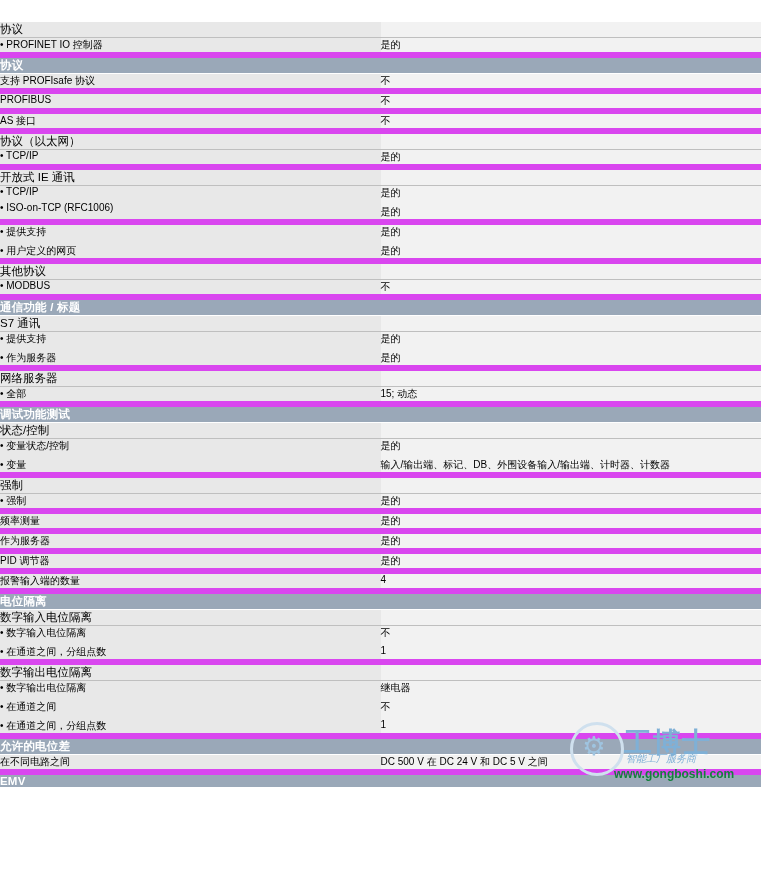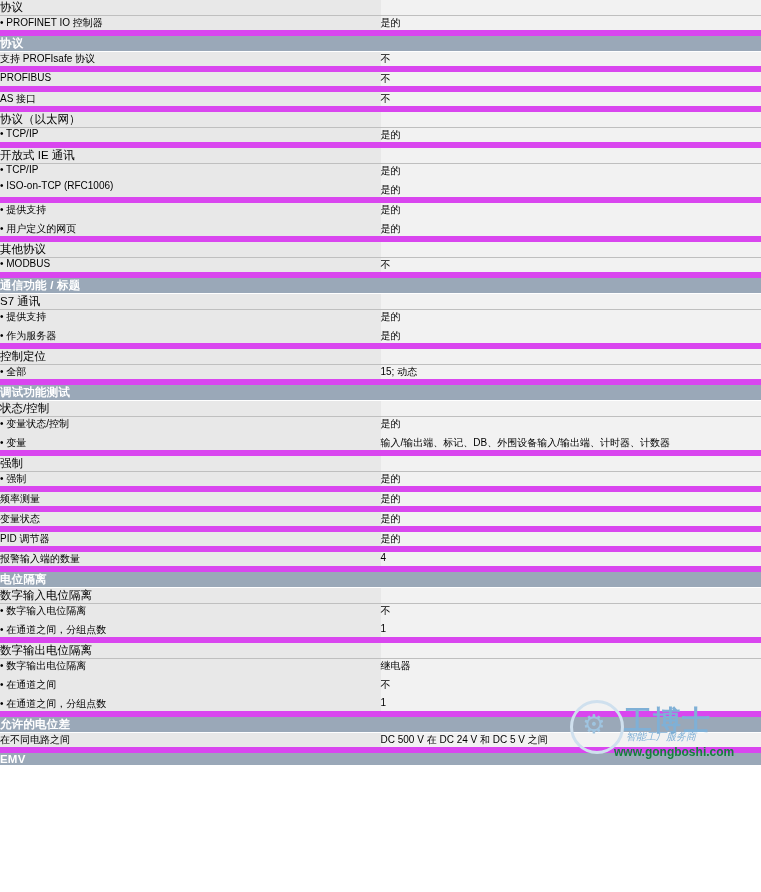--- a/index.html
+++ b/index.html
@@ -17,6 +17,7 @@
     width: 761px;
     border-collapse: collapse;
     table-layout: fixed;
+    margin-top: 22px;
   }
   #spec-table td {
     padding: 0;

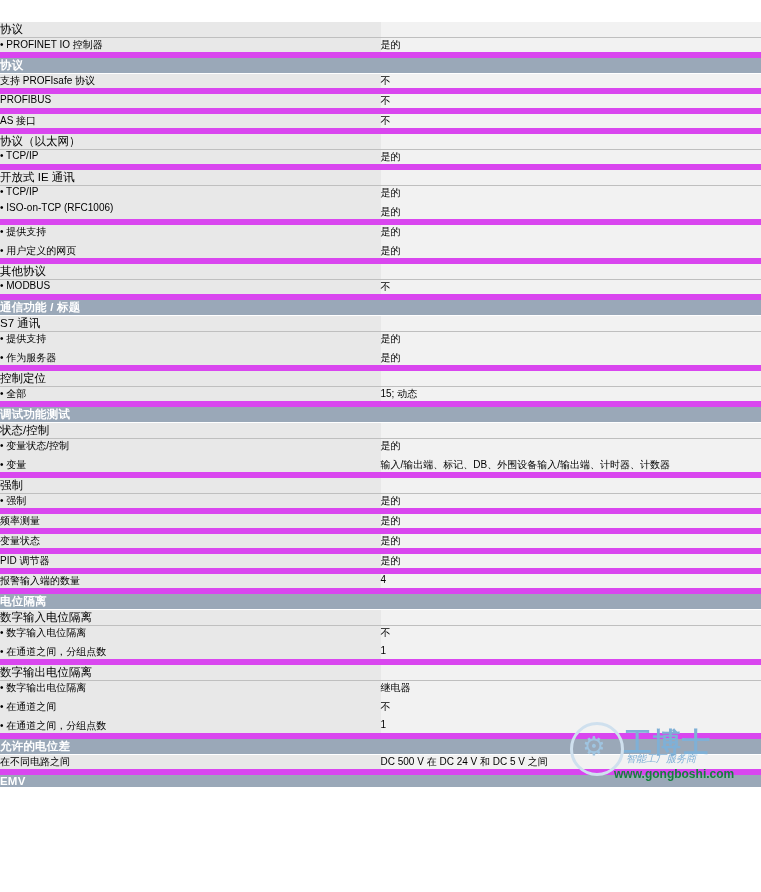--- a/index.html
+++ b/index.html
@@ -229,7 +229,7 @@
       </tr>
 
       <tr class="subhead">
-        <td class="sublabel">控制定位</td>
+        <td class="sublabel">网络服务器</td>
         <td class="subvalue"></td>
       </tr>
 

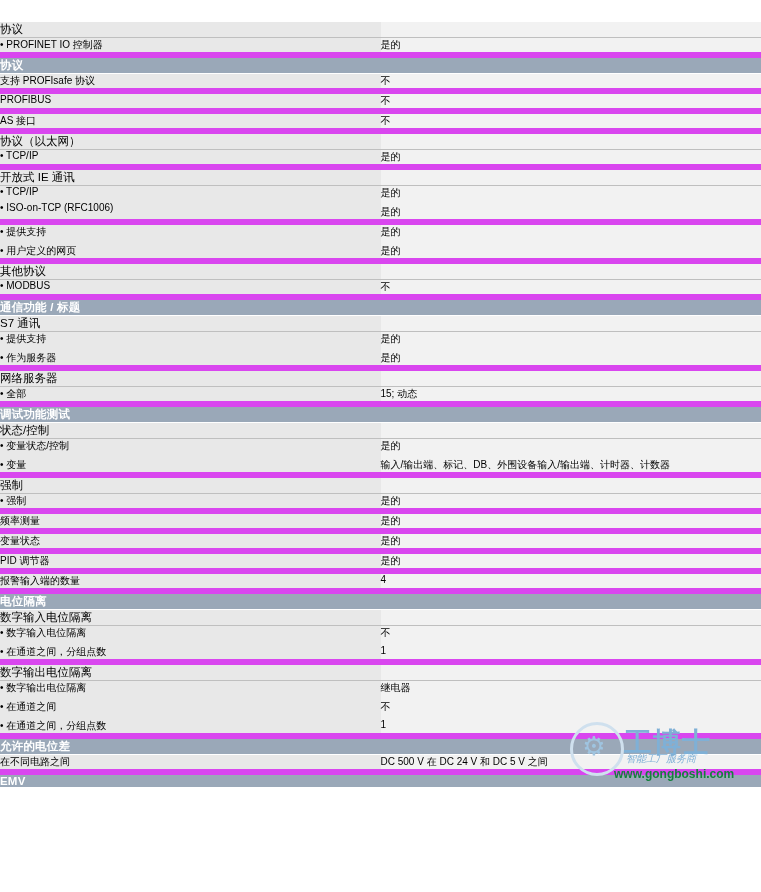--- a/index.html
+++ b/index.html
@@ -275,7 +275,7 @@
       </tr>
 
       <tr class="row">
-        <td class="label">变量状态</td>
+        <td class="label">作为服务器</td>
         <td class="value">是的</td>
       </tr>
 

